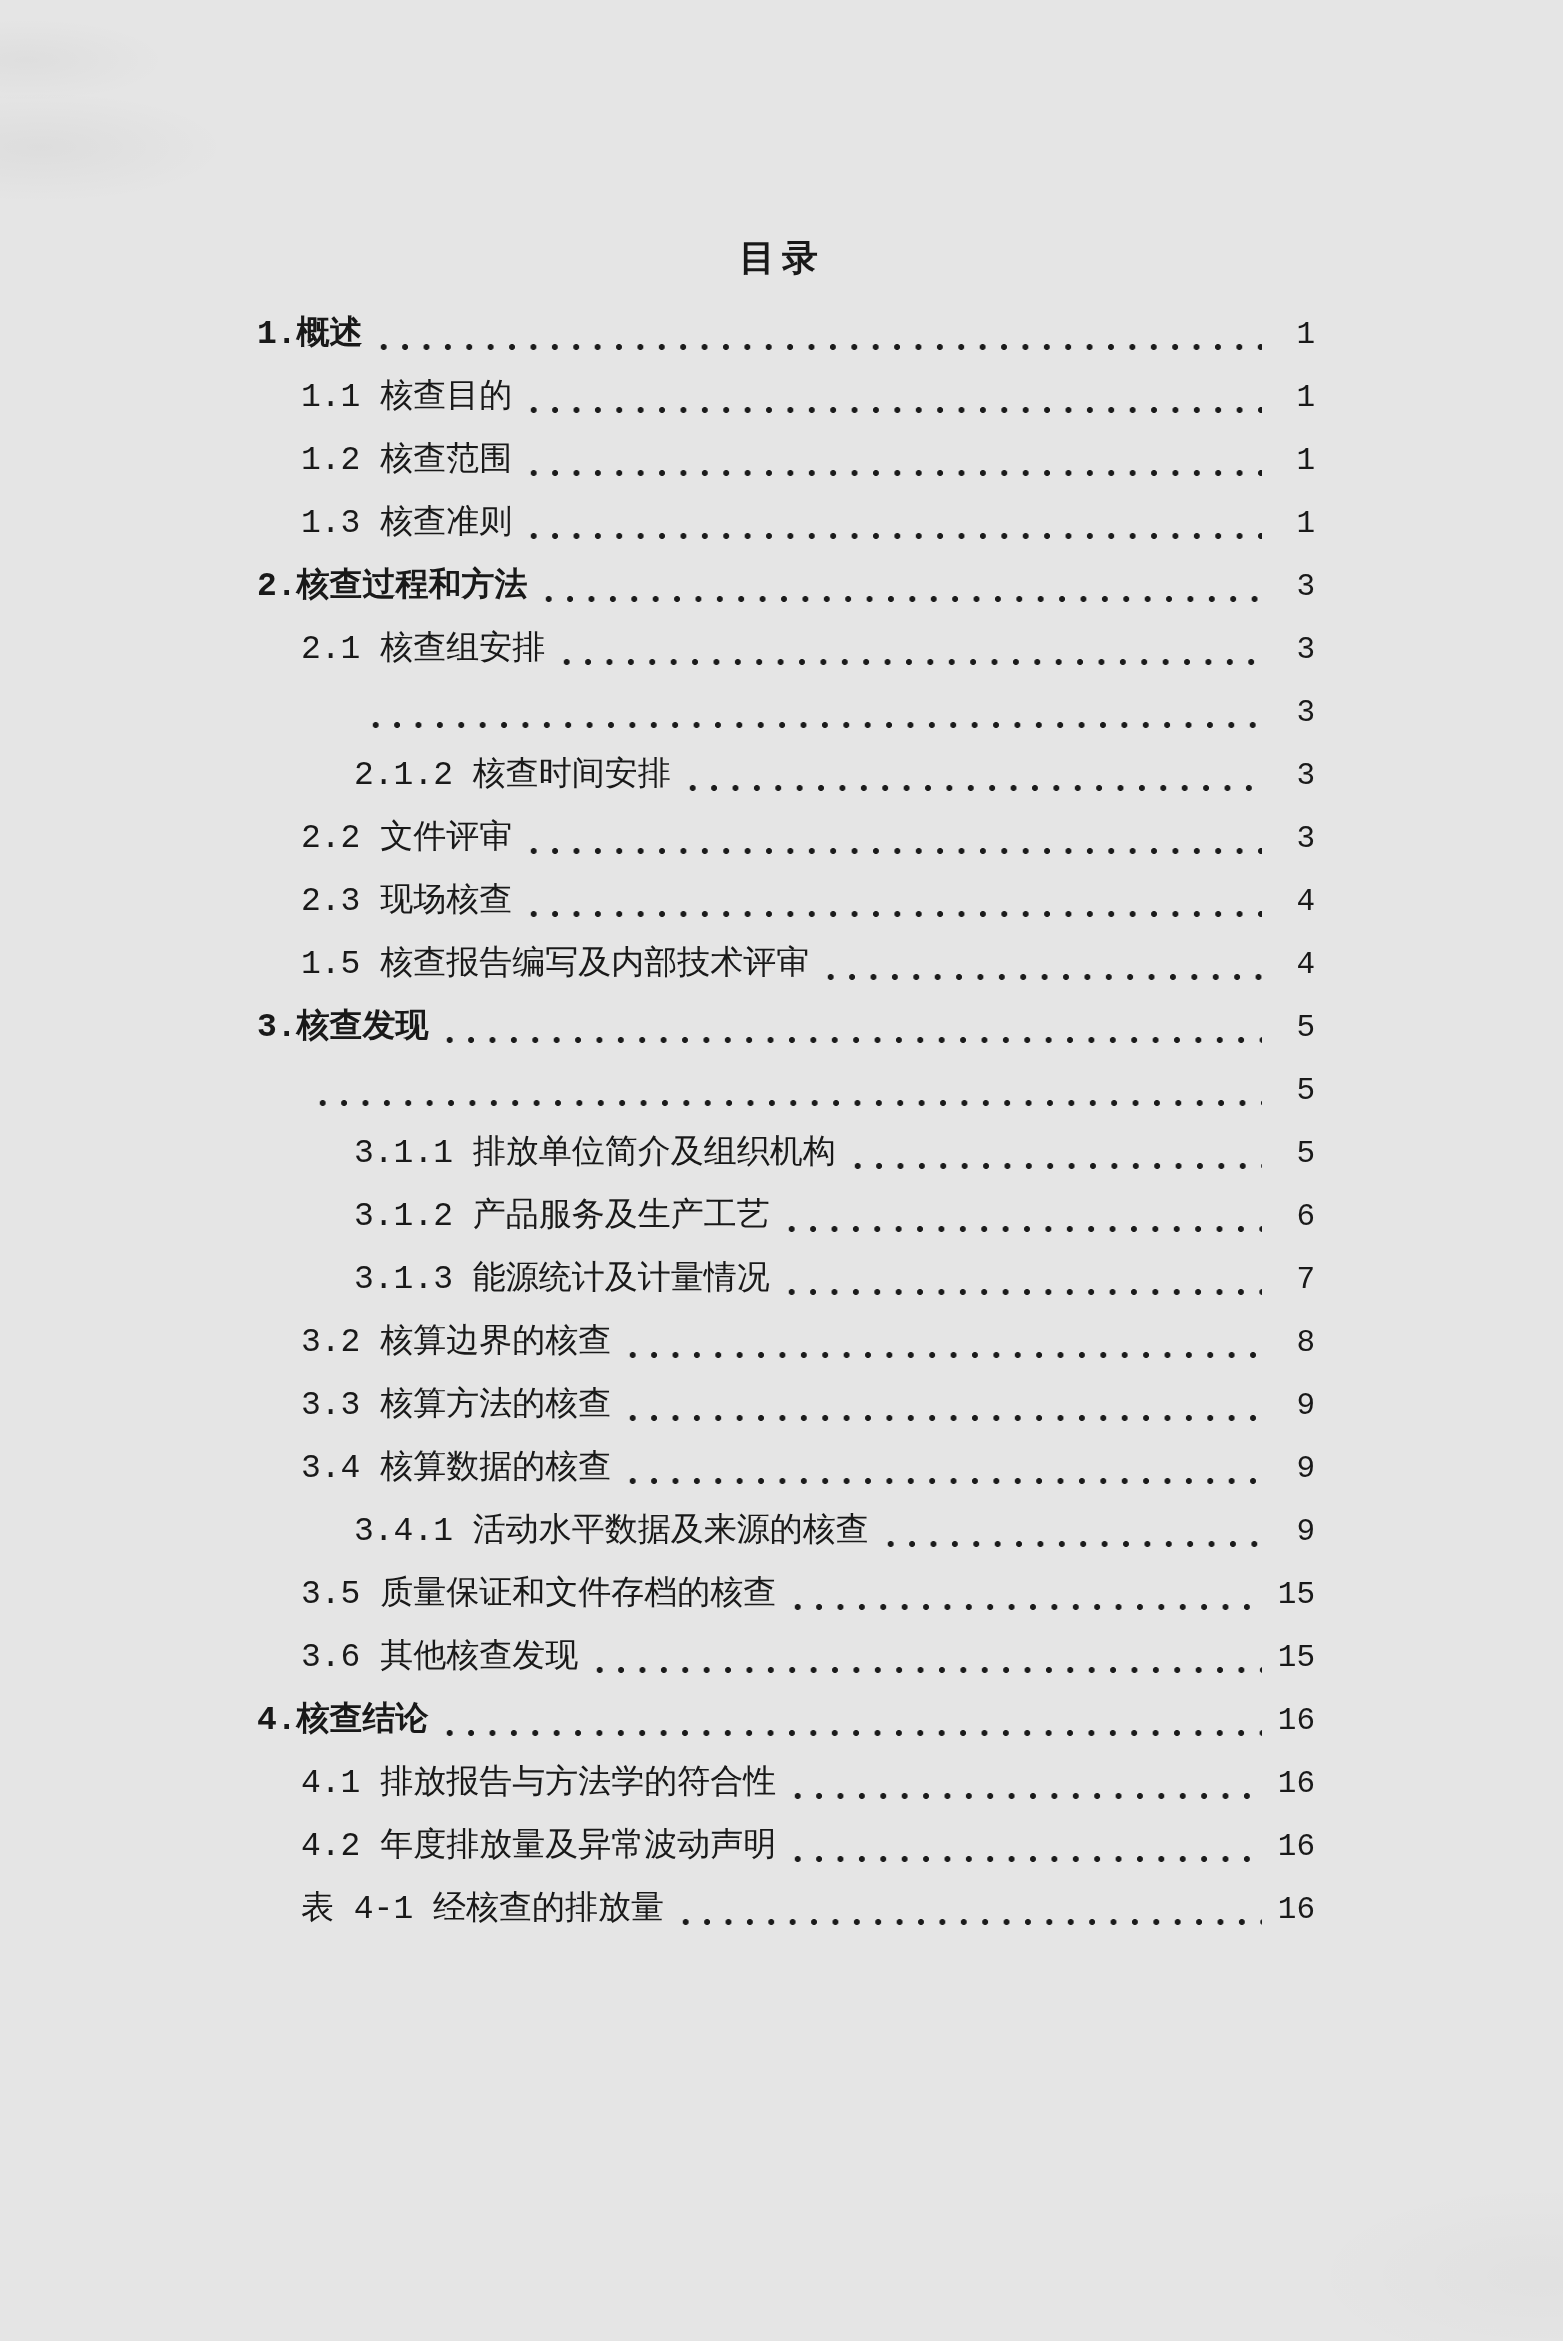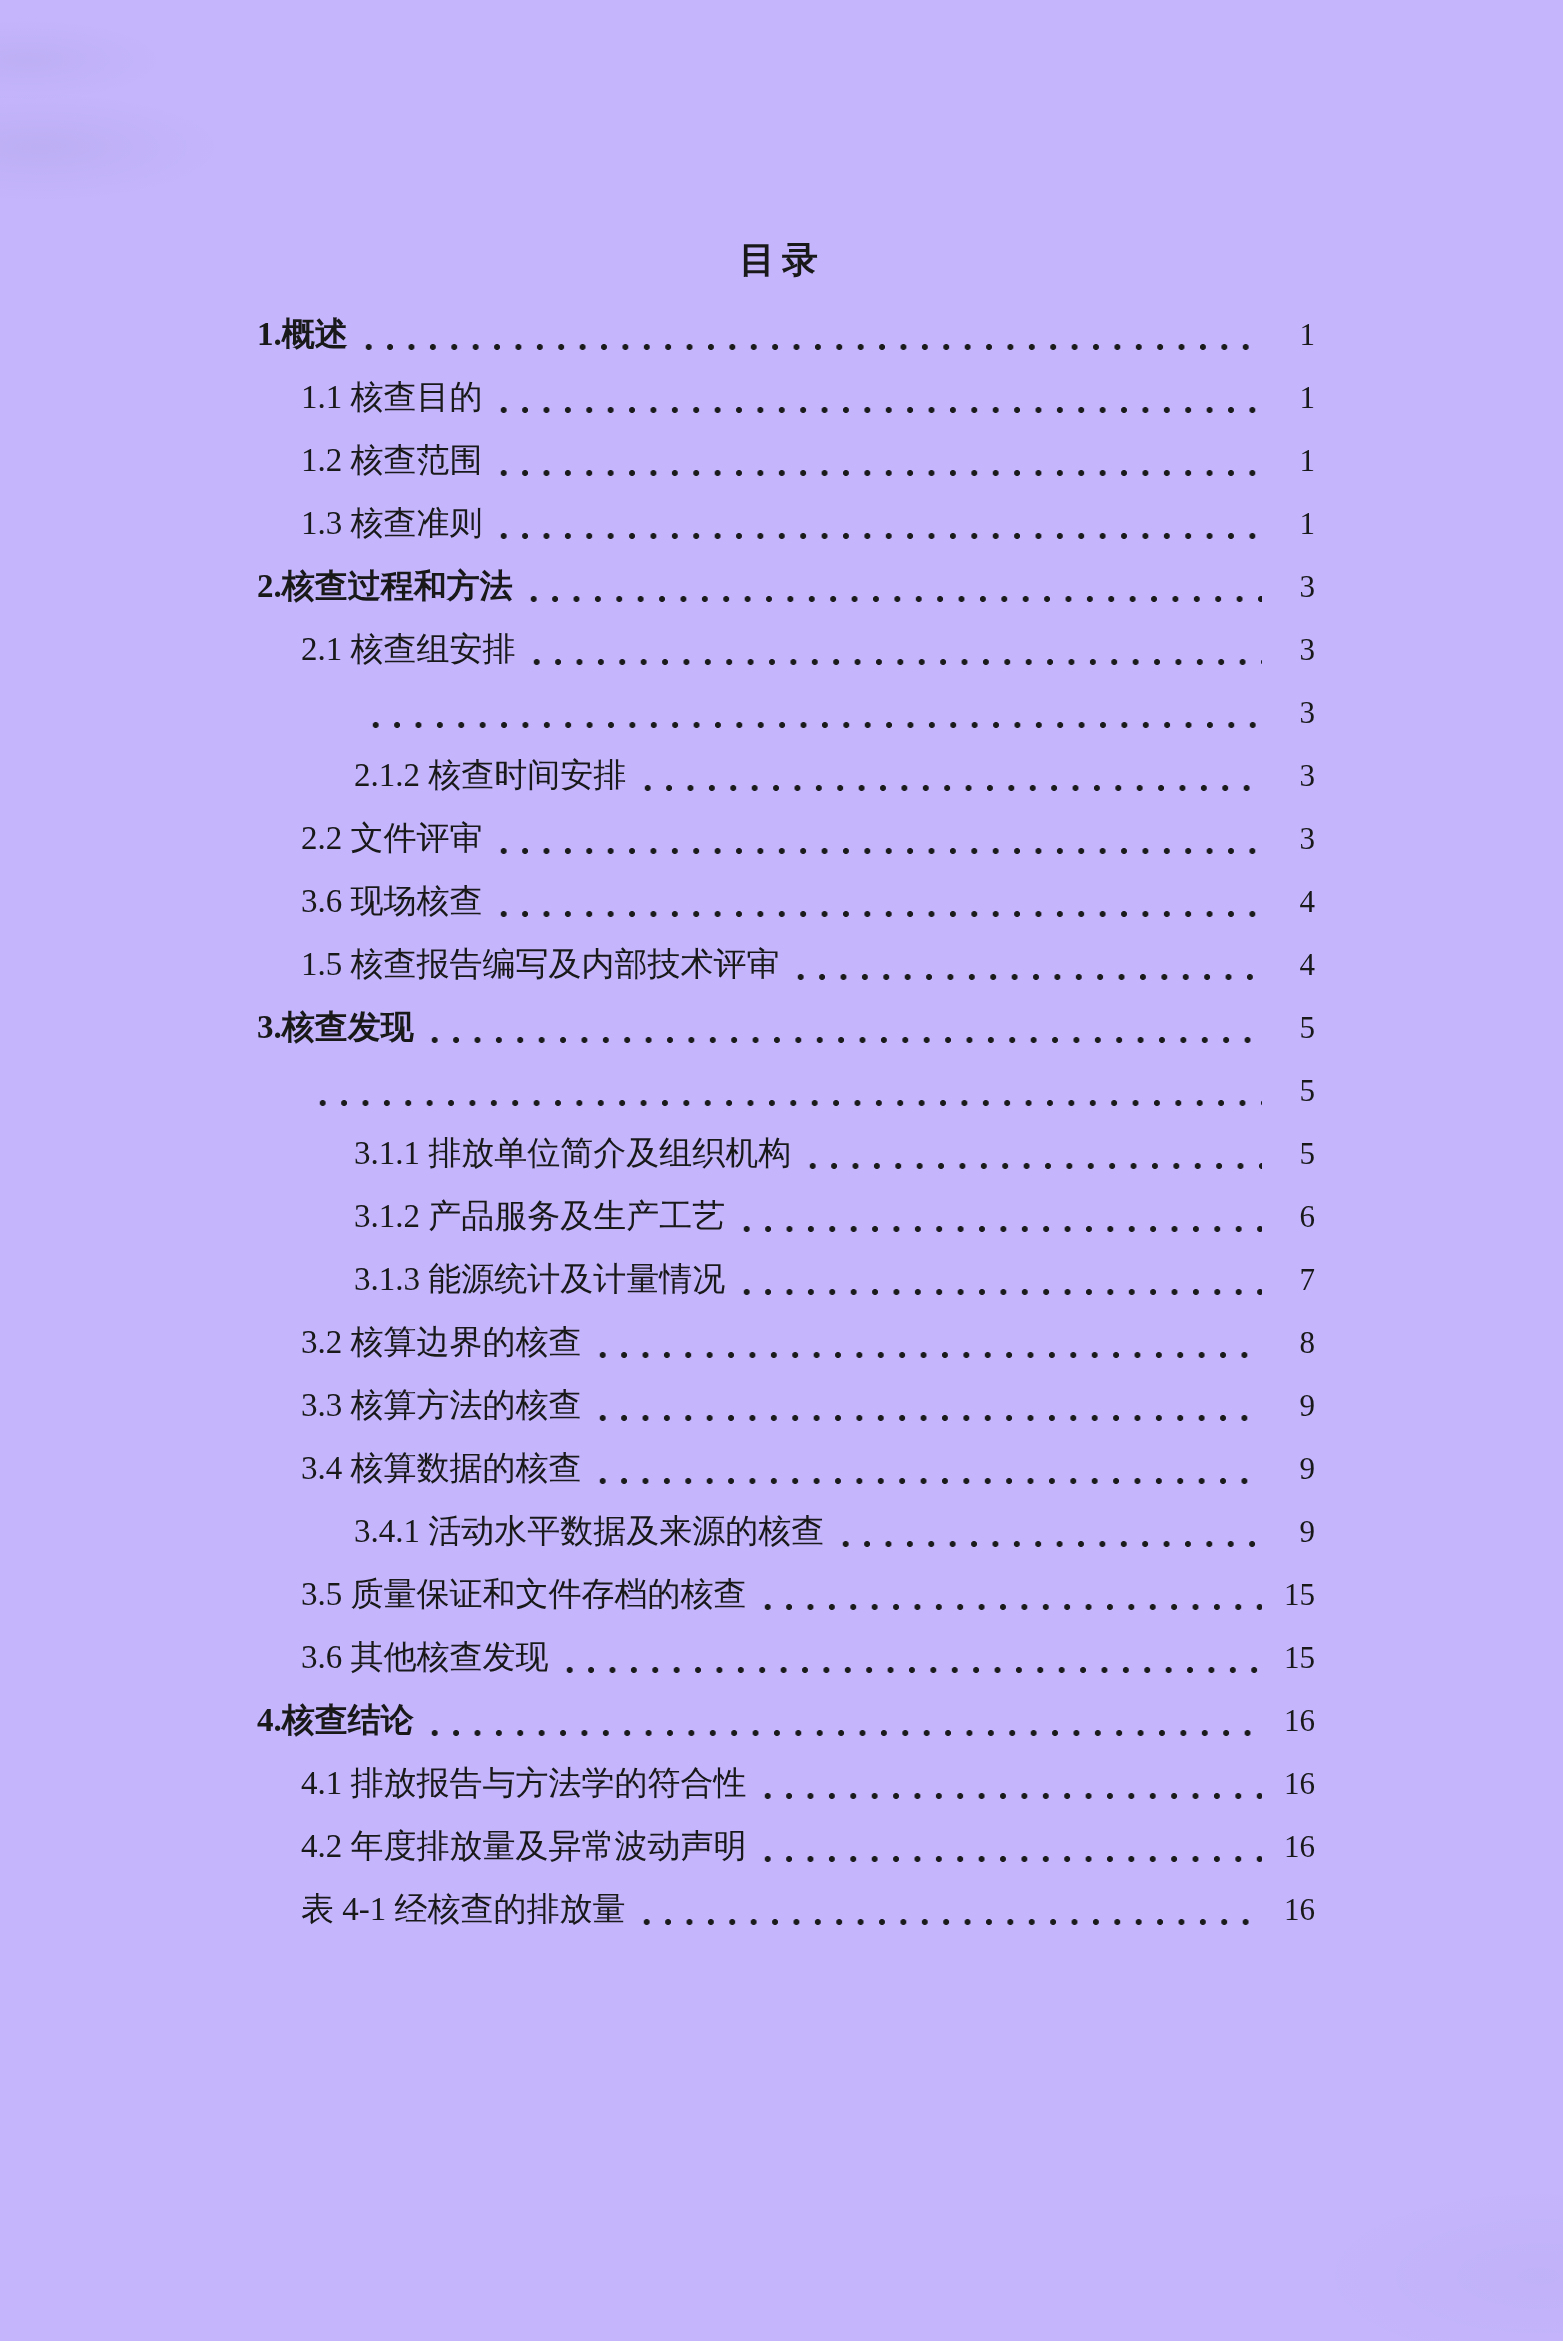--- a/index.html
+++ b/index.html
@@ -8,9 +8,9 @@
     position: relative;
     width: 1564px;
     height: 2342px;
-    background: #c4b5fd;
+    background: #e5e5e5;
     overflow: hidden;
-    font-family: Liberation Serif, serif;
+    font-family: Liberation Mono, monospace;
     color: #191919;
   }
 

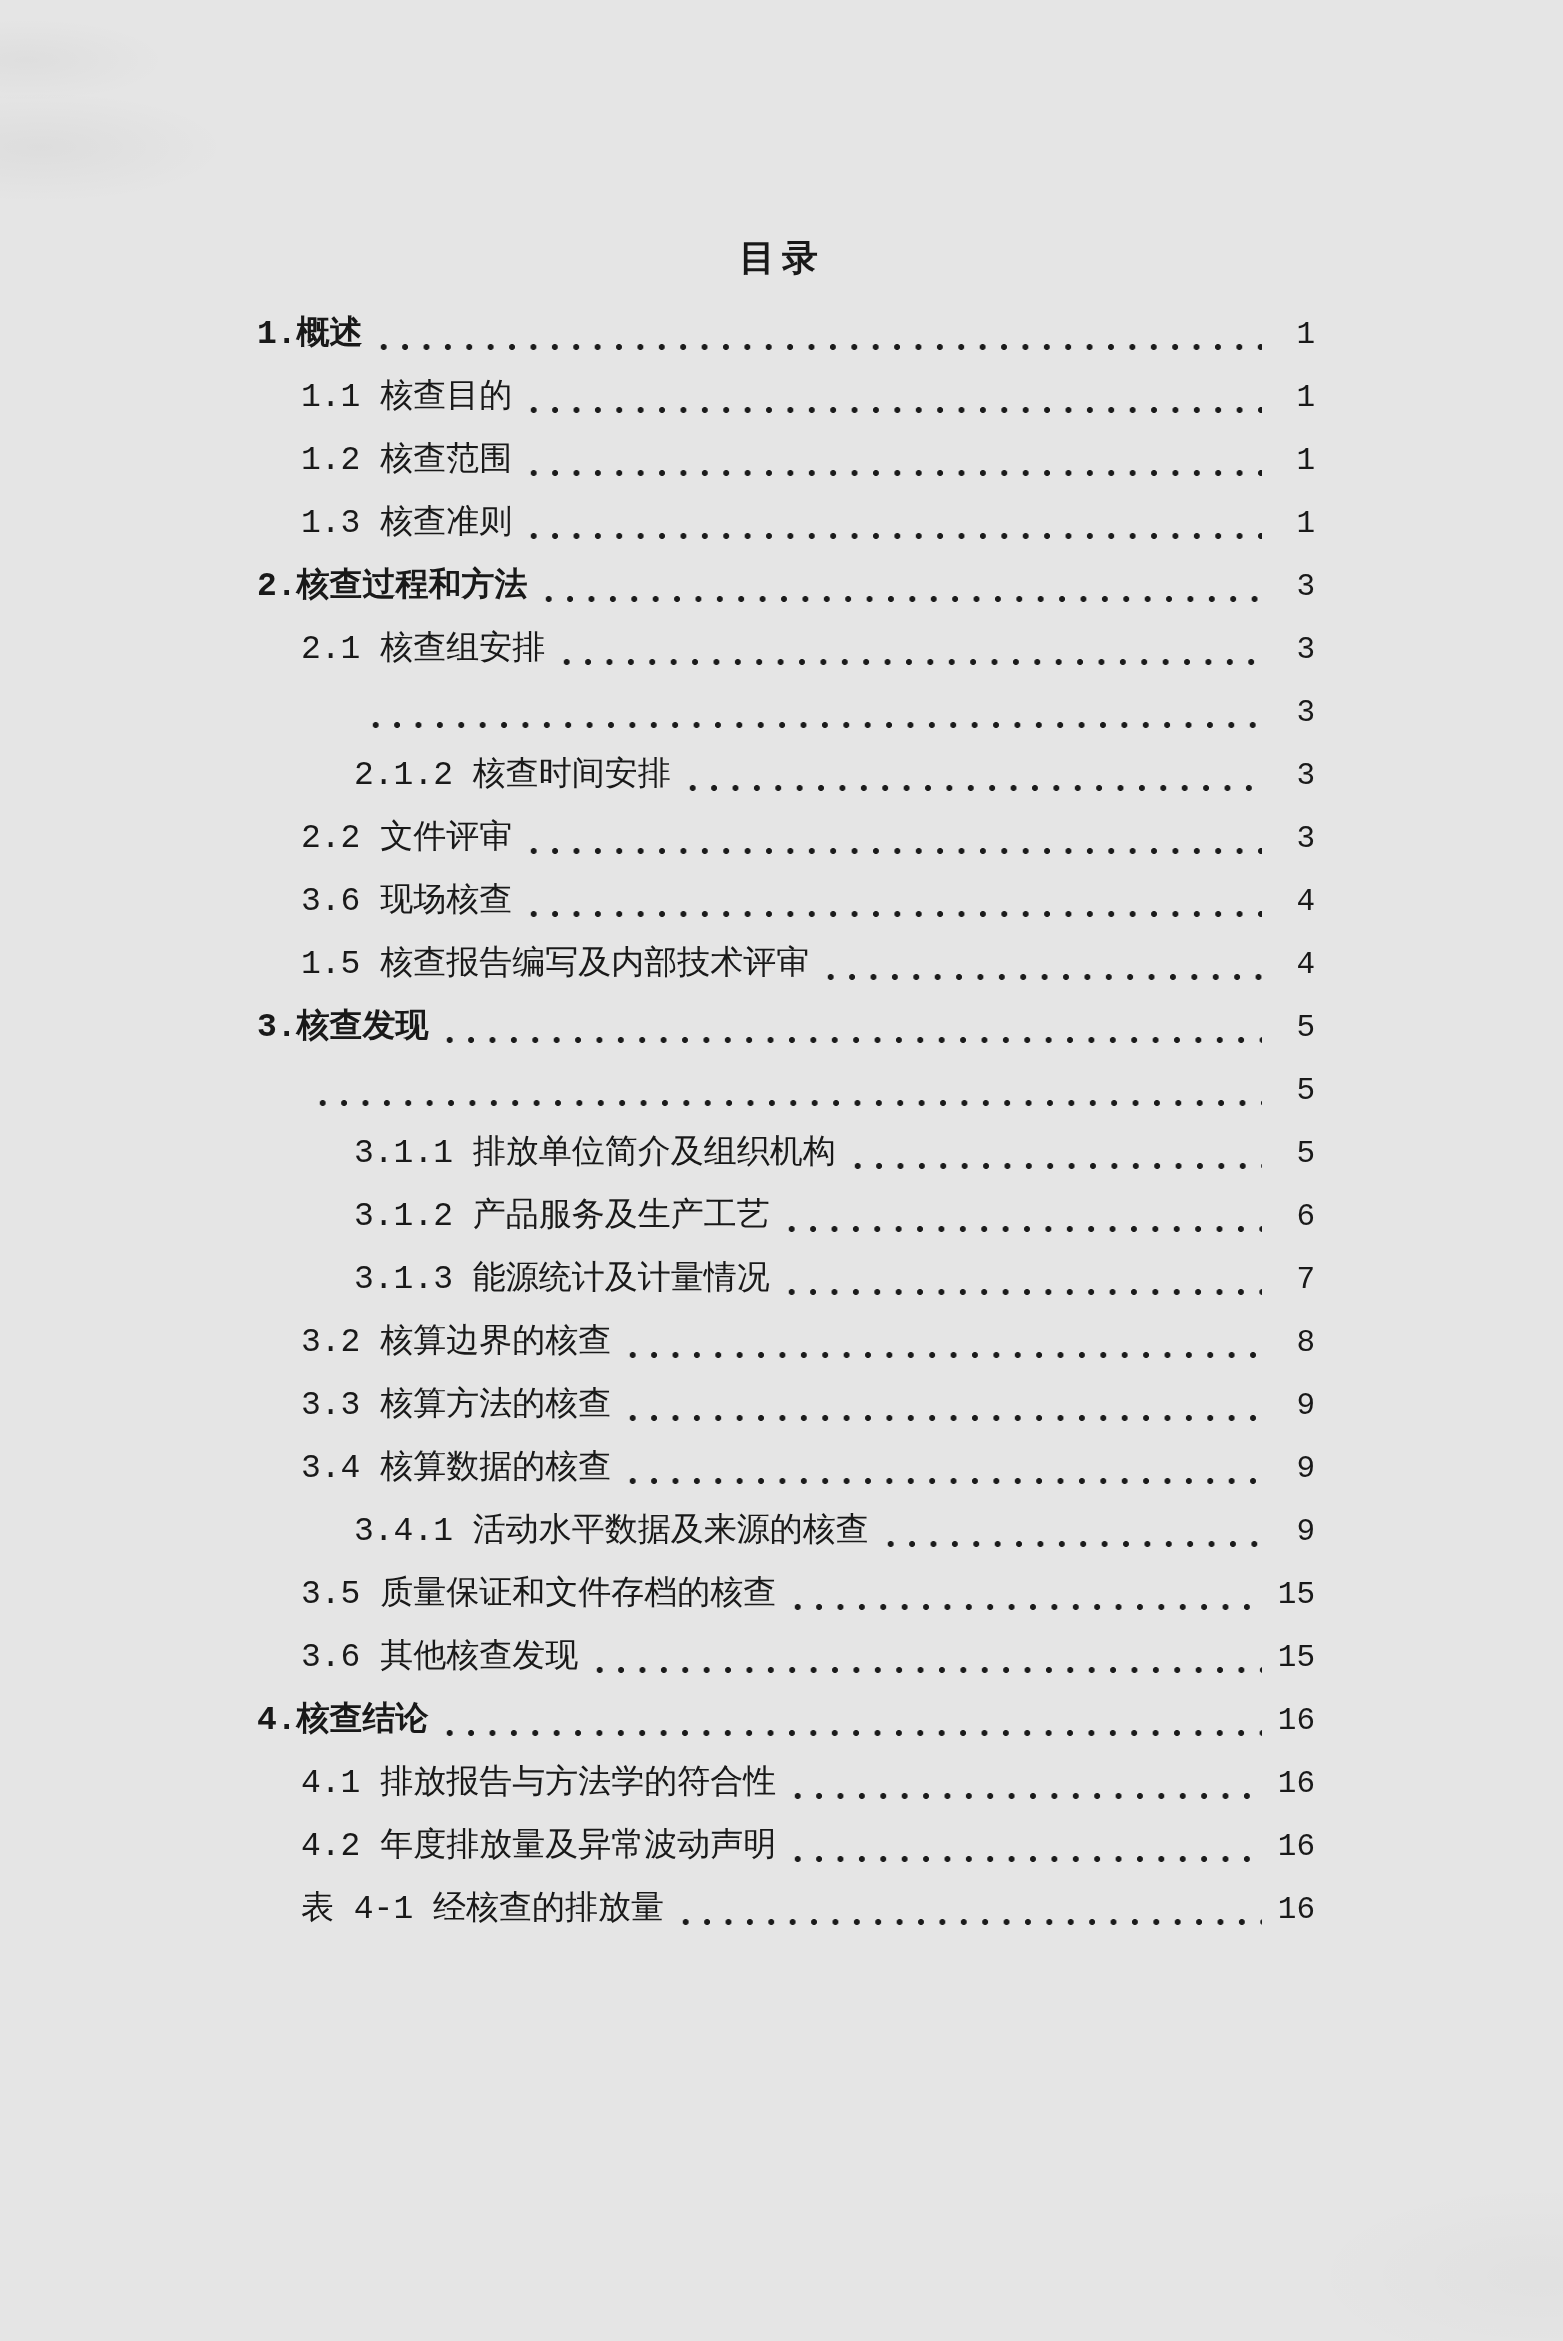--- a/index.html
+++ b/index.html
@@ -131,7 +131,7 @@
     <span class="toc-page">3</span>
   </div>
       <div class="toc-row lv1">
-    <span class="toc-label">3.6 现场核查</span>
+    <span class="toc-label">2.3 现场核查</span>
     <span class="toc-leader"></span>
     <span class="toc-page">4</span>
   </div>

